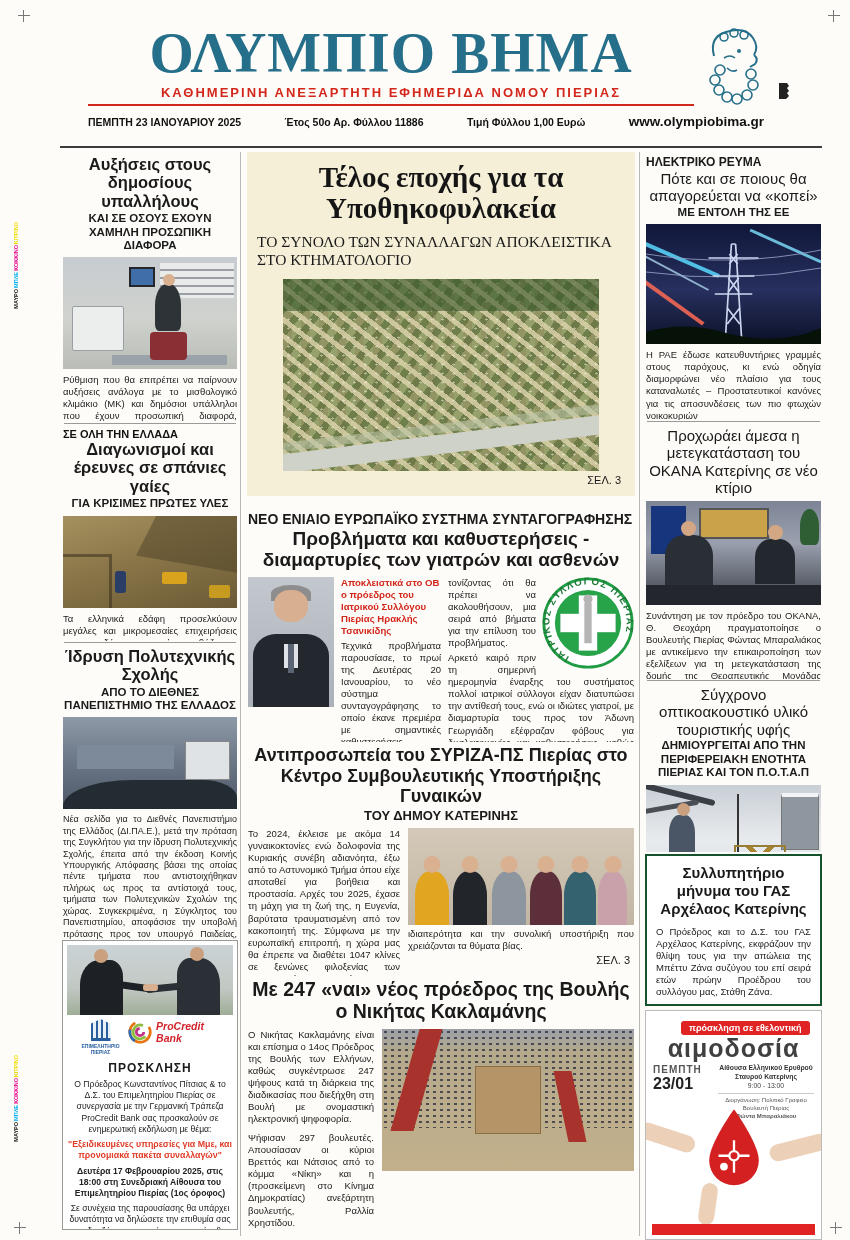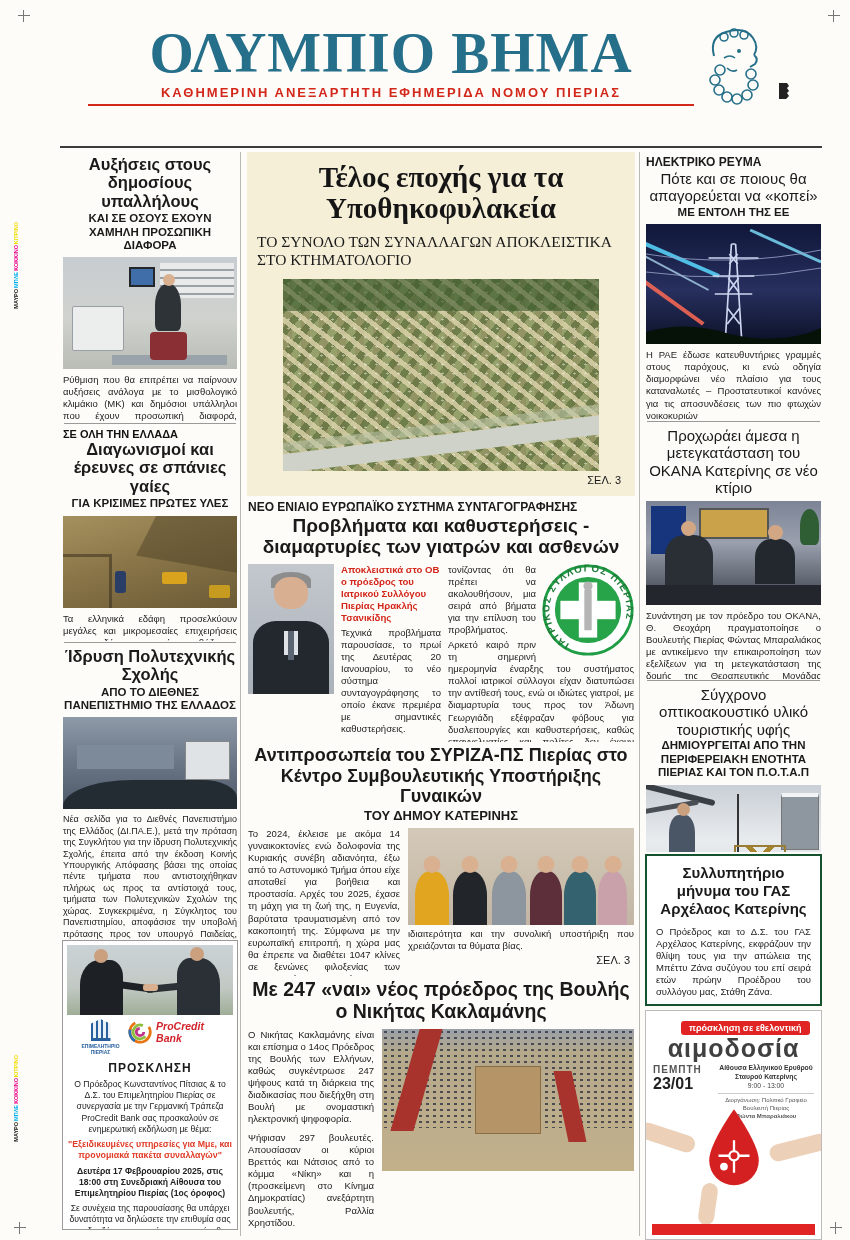--- a/index.html
+++ b/index.html
@@ -245,6 +245,12 @@
     <svg class="press-mark" width="13" height="17">
       <path d="M2 1 h8 l2 3 -2 2 2 3 -2 2 2 3 -3 3 h-7 z" fill="#222"></path>
     </svg>
+    <div class="mh-dateline">
+      <span>ΠΕΜΠΤΗ 23 ΙΑΝΟΥΑΡΙΟΥ 2025</span>
+      <span>Έτος 50ο Αρ. Φύλλου 11886</span>
+      <span>Τιμή Φύλλου 1,00 Ευρώ</span>
+      <span class="mh-site">www.olympiobima.gr</span>
+    </div>
   </header>
   <div class="rule-top"></div>
   <div class="vsep v1"></div>

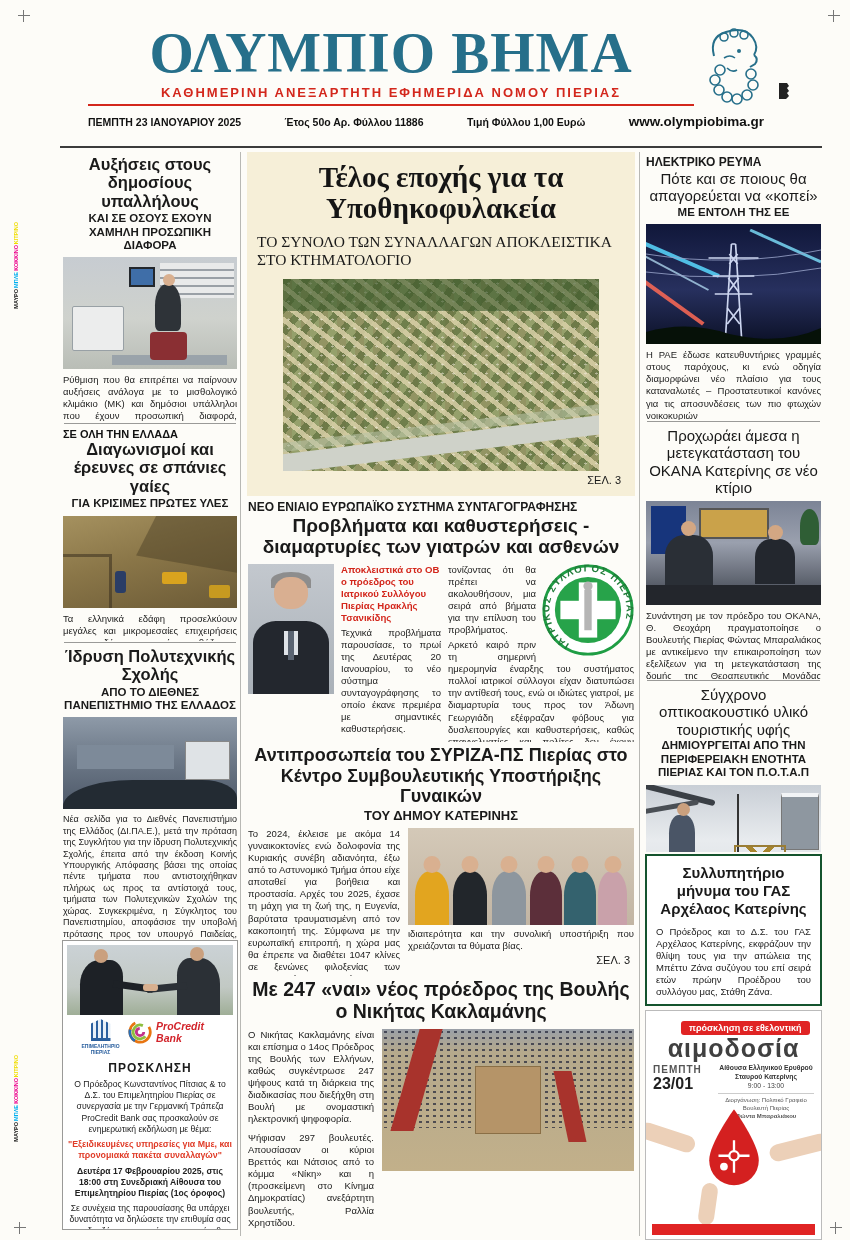--- a/index.html
+++ b/index.html
@@ -92,7 +92,7 @@
   .aerial-top{position:absolute;top:0;left:0;right:0;height:17%;background:rgba(56,86,42,.6);z-index:1}
   .aerial-road{position:absolute;left:-8%;bottom:9%;width:120%;height:10%;background:#cfd2c9;transform:rotate(-7deg);z-index:1;box-shadow:0 -16px 0 -5px rgba(185,195,165,.6)}
 
-  .doc-kicker{font-size:12px;font-weight:bold;margin:1px 0 2px}
+  .doc-kicker{font-size:14px;font-weight:bold;margin:12px 0 2px}
   .doc-hl{font-size:19px;font-weight:bold;text-align:center;line-height:1.1}
   .doc-row{display:flex;gap:7px;margin-top:6px;align-items:flex-start}
   .portrait{width:86px;height:130px;flex:none;margin:0;background:linear-gradient(180deg,#c3c8ce 0%,#aab1b8 100%)}

